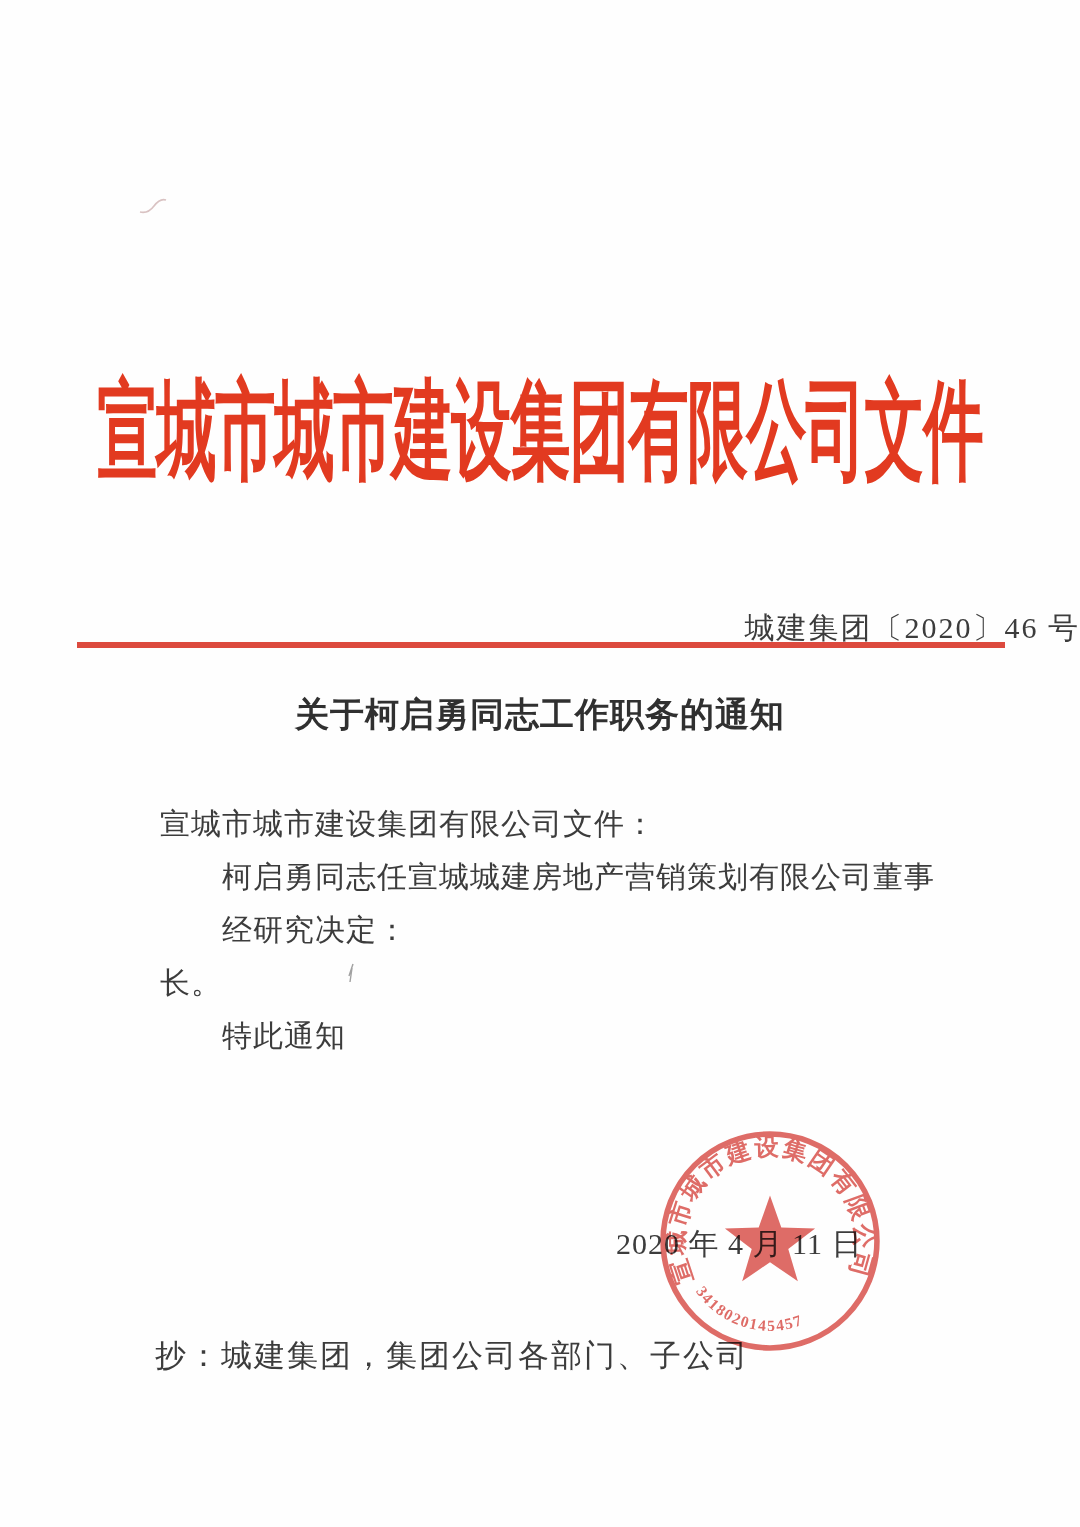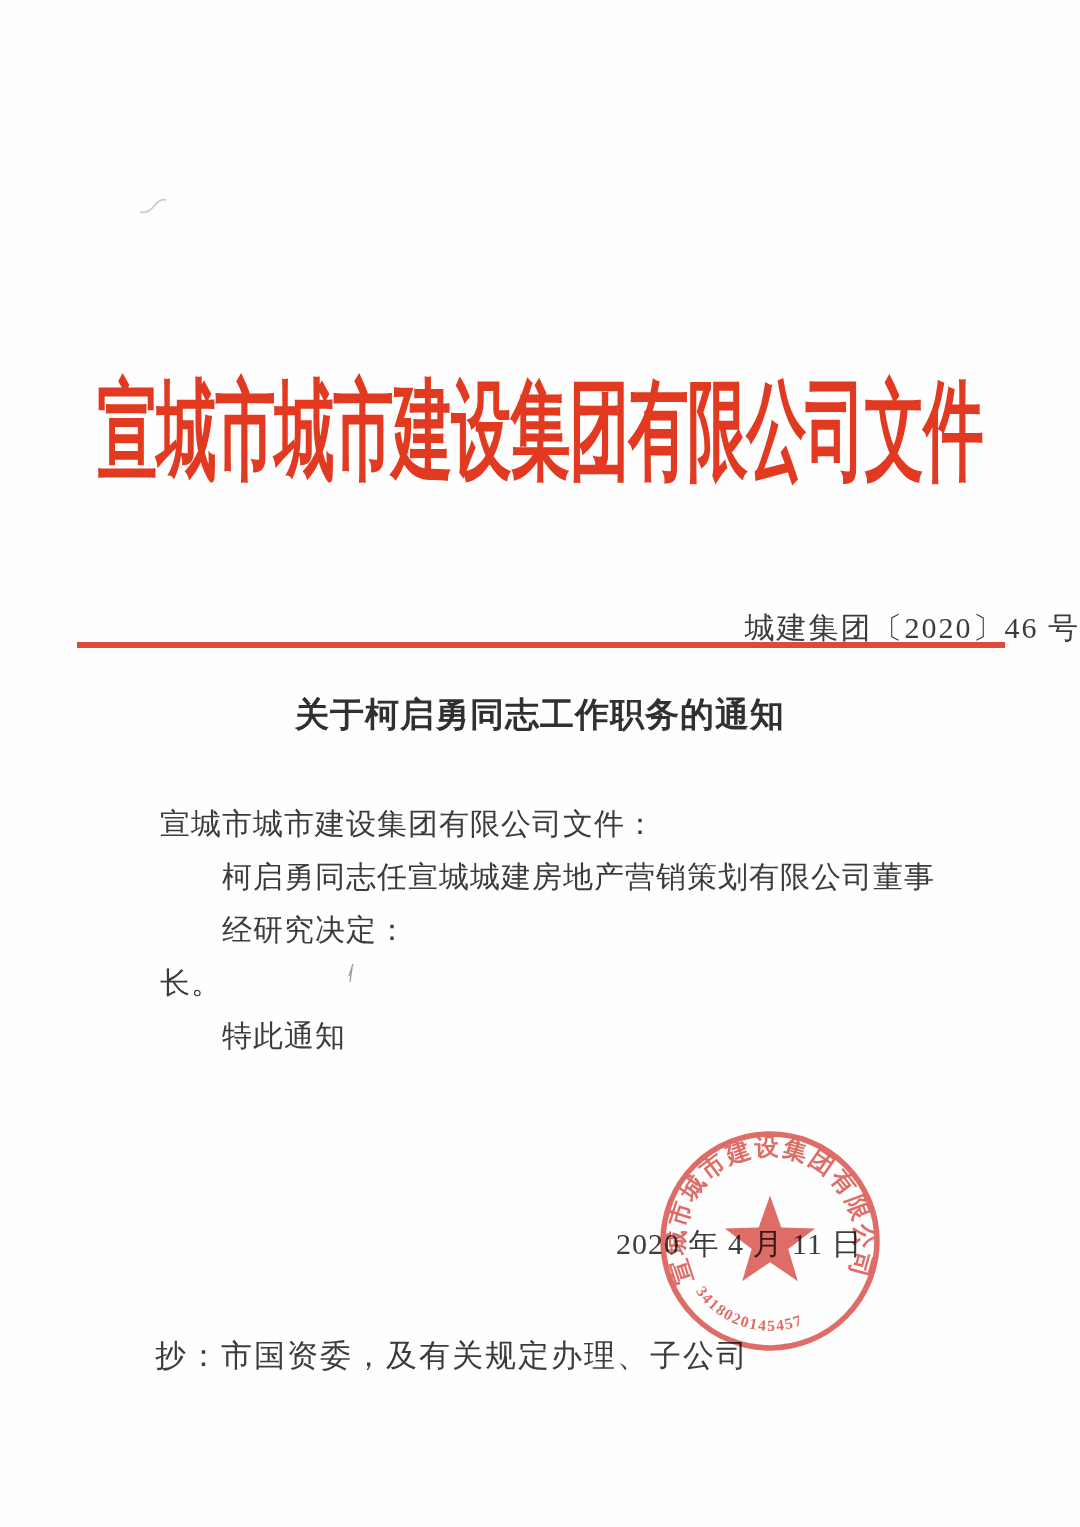--- a/index.html
+++ b/index.html
@@ -169,7 +169,7 @@
     </svg>
   </div>
 
-  <div class="cc-line">抄：市国资委，及有关规定办理、子公司</div>
+  <div class="cc-line">抄：城建集团，集团公司各部门、子公司</div>
 
 </div>
 

